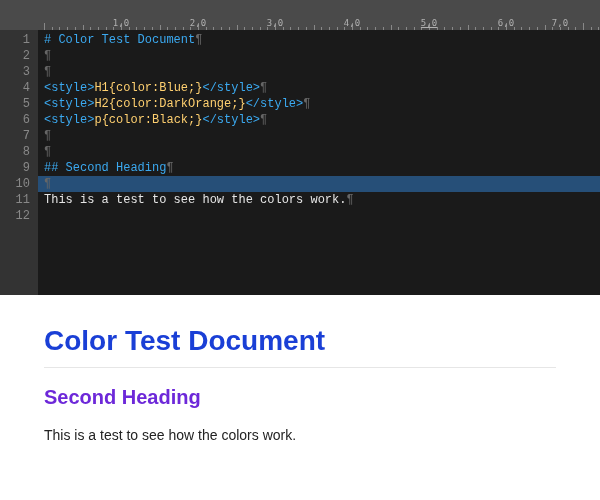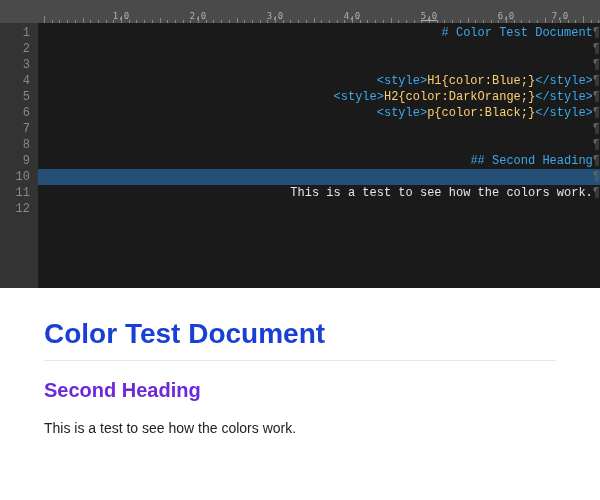--- a/index.html
+++ b/index.html
@@ -8,7 +8,7 @@
 
   
   .ruler {
-    height: 23px;
+    height: 30px;
     background: #4a4a4a;
     position: relative;
     overflow: hidden;

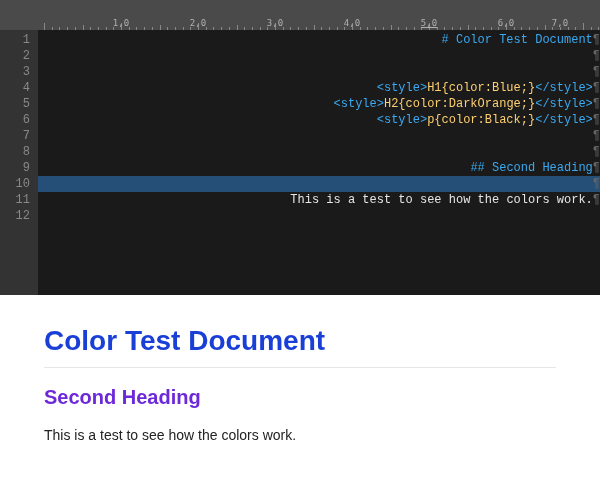--- a/index.html
+++ b/index.html
@@ -61,7 +61,6 @@
     flex: 1;
     padding: 2px 0 2px 6px;
     position: relative;
-    text-align: right;
   }
   .line { height: 16px; white-space: pre; color: #d0d0d0; position: relative; }
   .line.selected {

